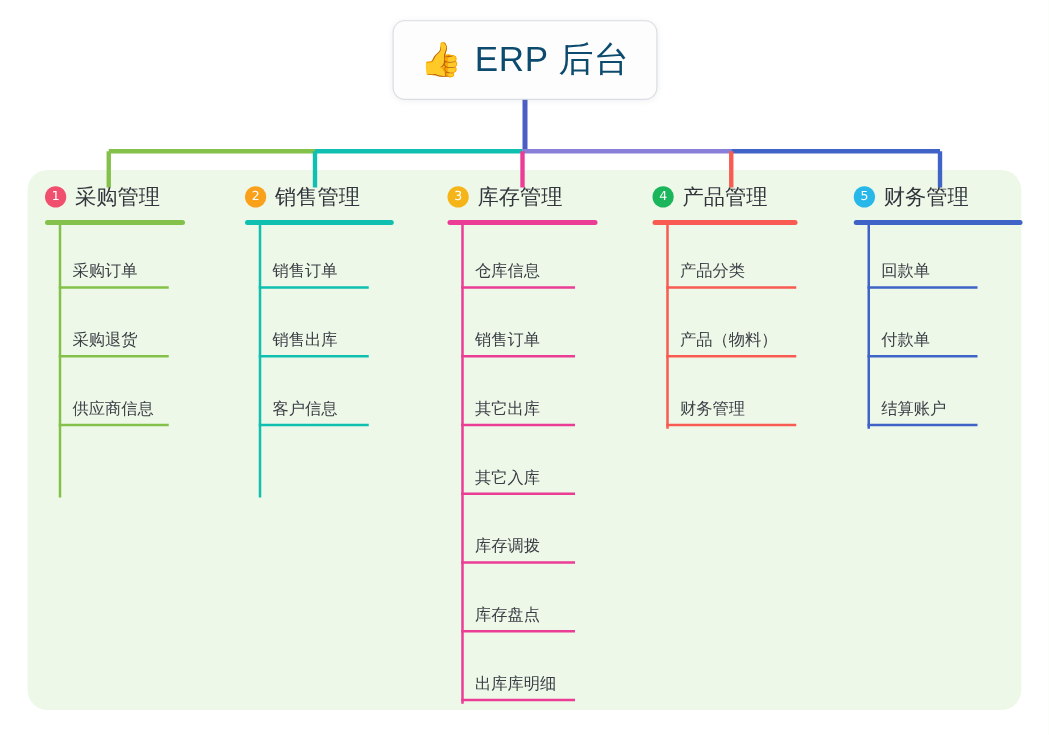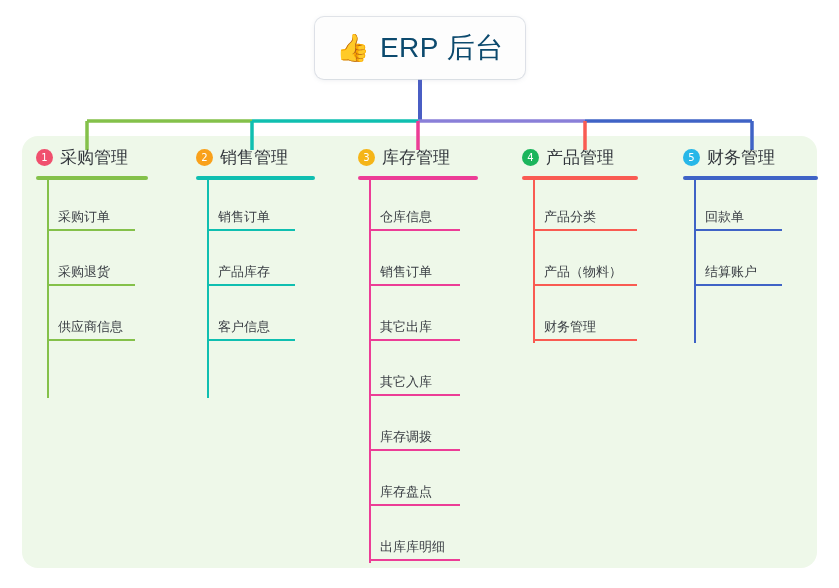--- a/index.html
+++ b/index.html
@@ -119,7 +119,7 @@
             <span class="item-rule" style="background: rgb(15, 191, 176); left: 11px; width: 88px;"></span>
           </div>
           <div class="item">
-            <span class="item-label">产品库存</span>
+            <span class="item-label">销售出库</span>
             <span class="item-rule" style="background: rgb(15, 191, 176); left: 11px; width: 88px;"></span>
           </div>
           <div class="item">

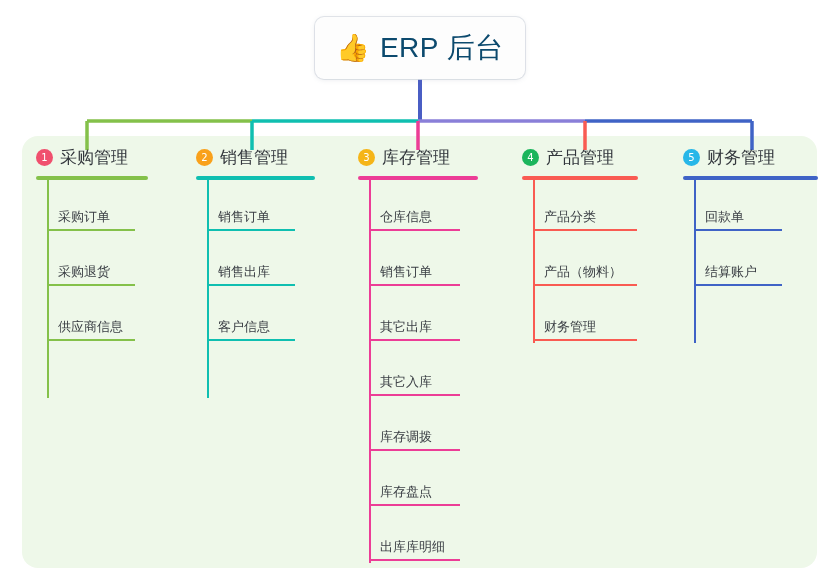--- a/index.html
+++ b/index.html
@@ -201,6 +201,10 @@
             <span class="item-rule" style="background: rgb(63, 99, 198); left: 11px; width: 88px;"></span>
           </div>
           <div class="item">
+            <span class="item-label">付款单</span>
+            <span class="item-rule" style="background: rgb(63, 99, 198); left: 11px; width: 88px;"></span>
+          </div>
+          <div class="item">
             <span class="item-label">结算账户</span>
             <span class="item-rule" style="background: rgb(63, 99, 198); left: 11px; width: 88px;"></span>
           </div>

